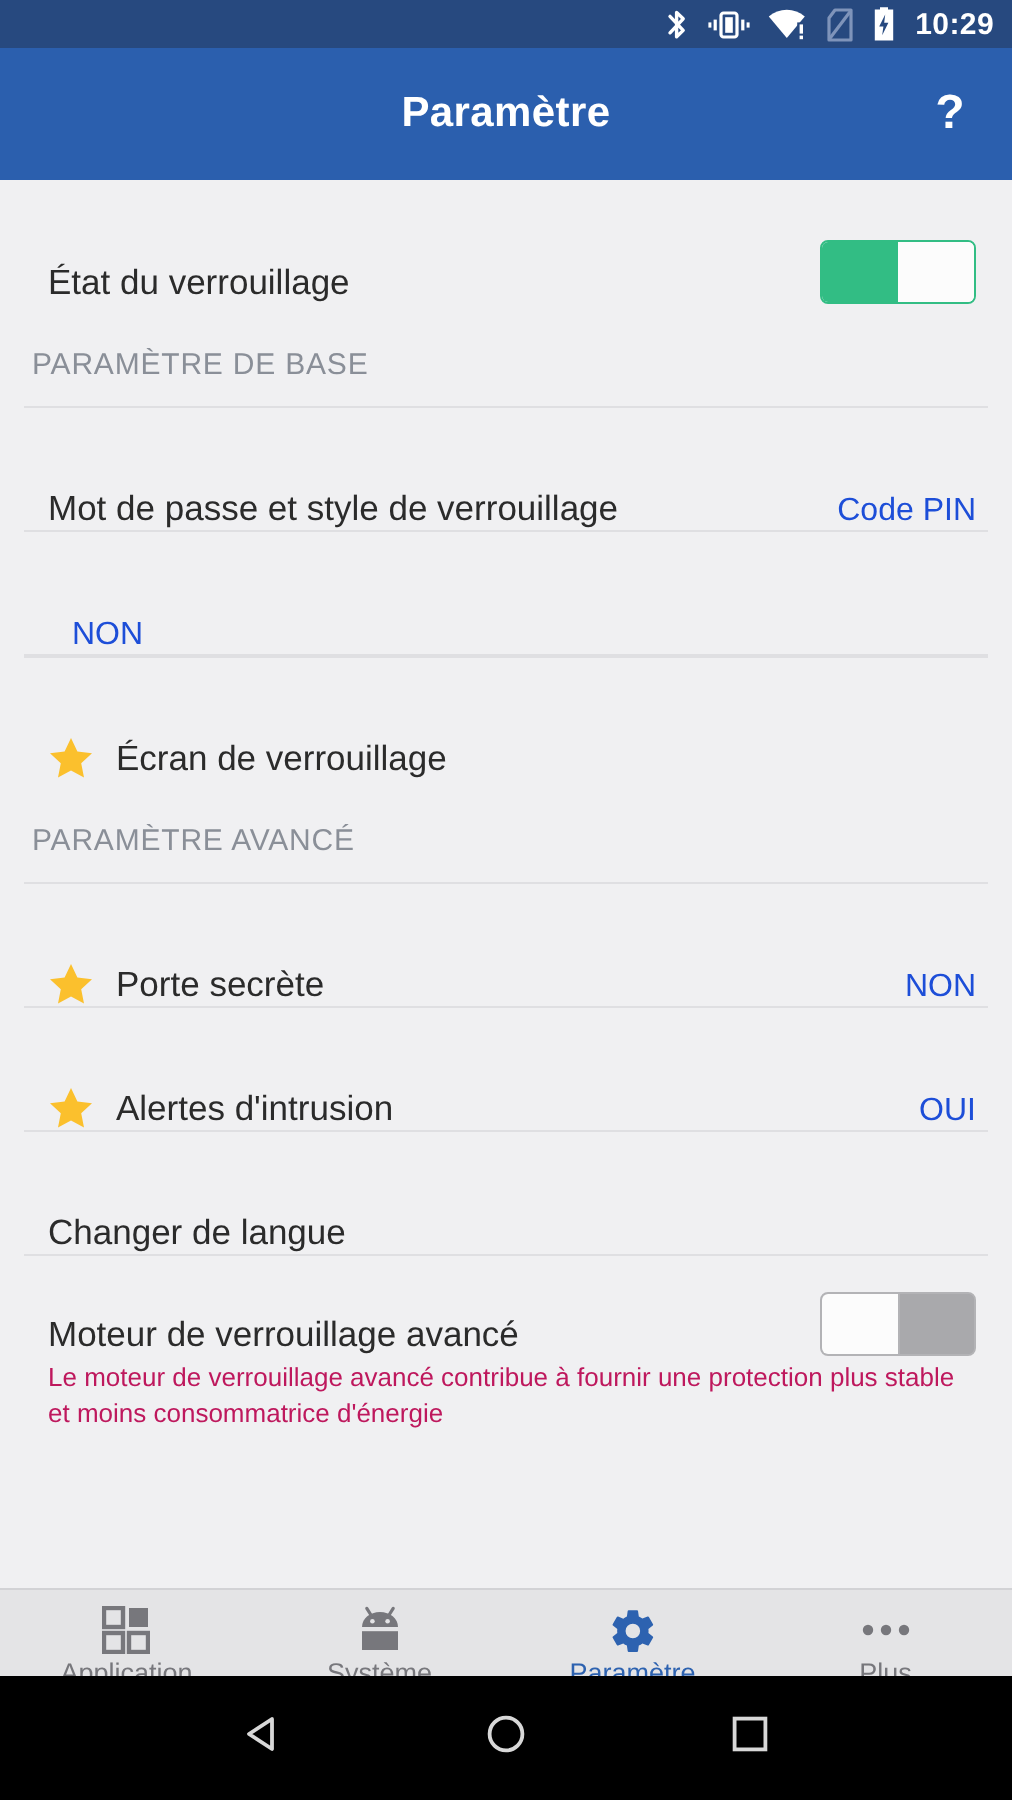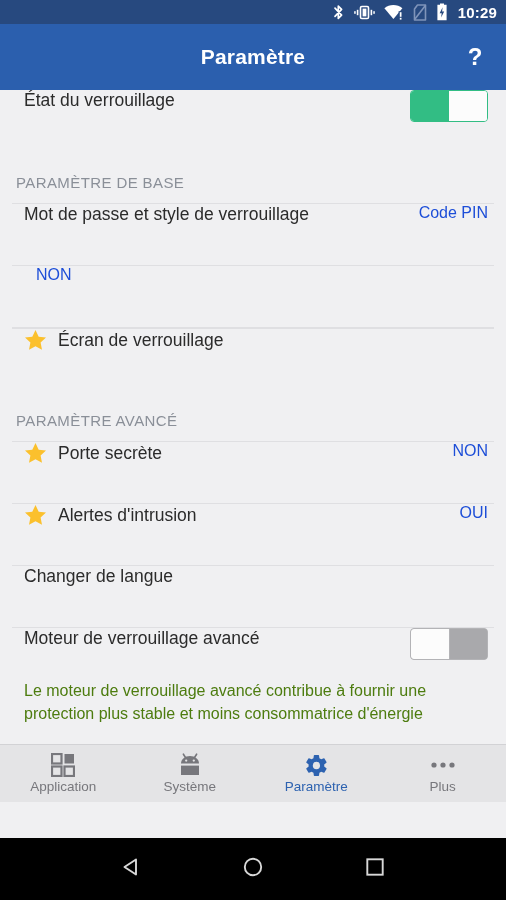--- a/index.html
+++ b/index.html
@@ -95,7 +95,7 @@
   .row {
     position: relative;
     display: flex;
-    align-items: flex-start;
+    align-items: flex-end;
     padding: 0 18px 0 24px;
     box-sizing: border-box;
     min-height: 61px;

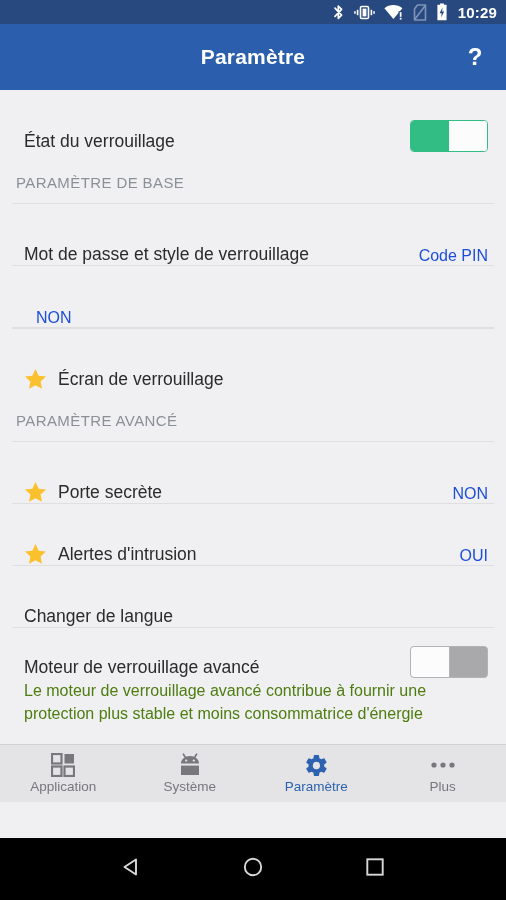--- a/index.html
+++ b/index.html
@@ -179,8 +179,8 @@
     min-height: 52px;
   }
   .row-desc {
-    font-size: 16px;
-    color: #4d7c0f;
+    font-size: 13px;
+    color: #be185d;
     line-height: 1.42;
     padding: 0 24px 0 24px;
   }

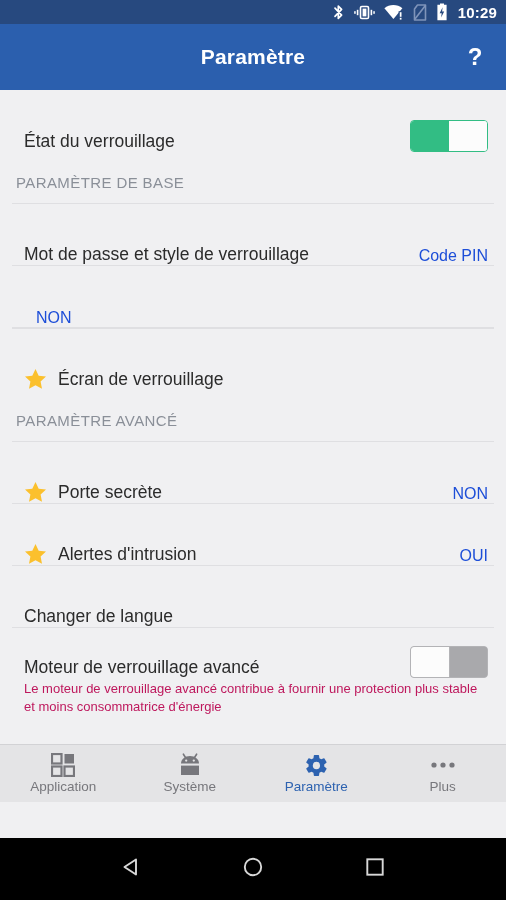--- a/index.html
+++ b/index.html
@@ -188,7 +188,7 @@
   
   #tabbar {
     position: absolute;
-    top: 744px; left: 0;
+    top: 794px; left: 0;
     width: 506px;
     height: 58px;
     background: #e4e4e6;

